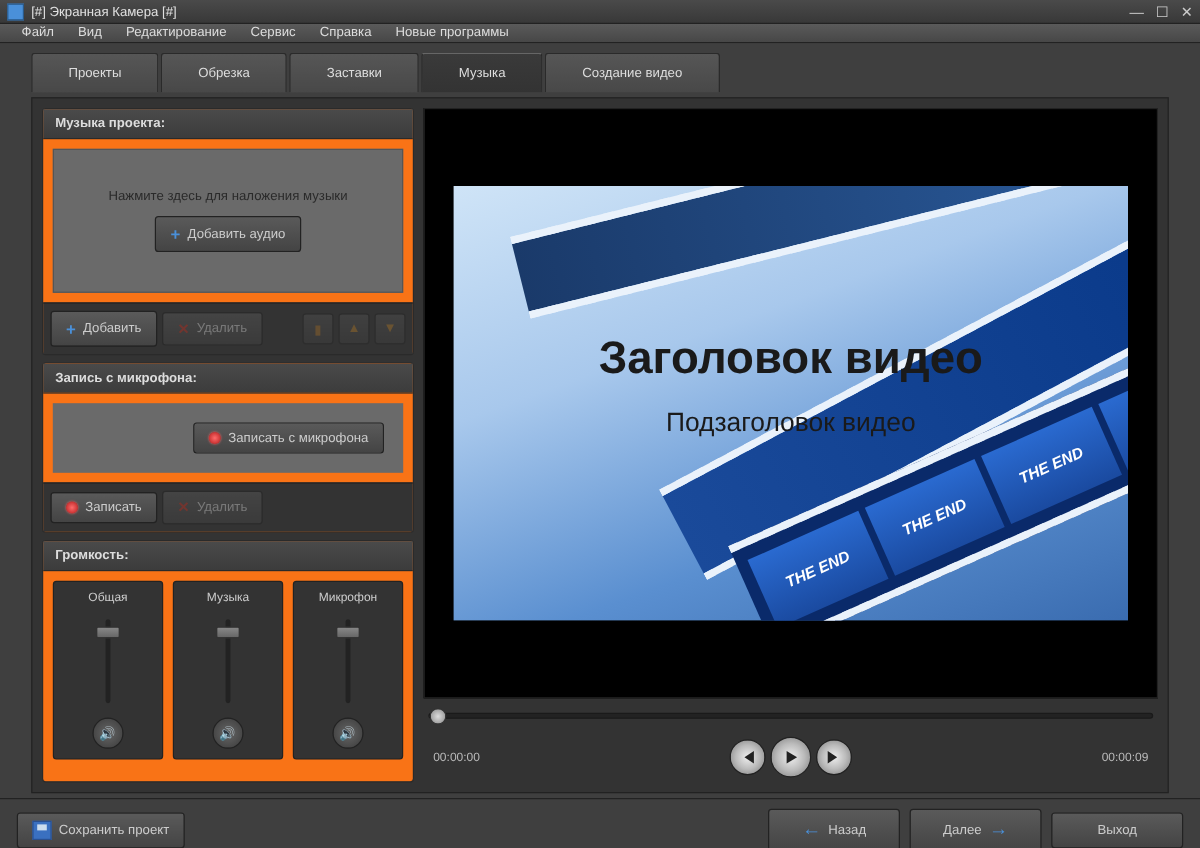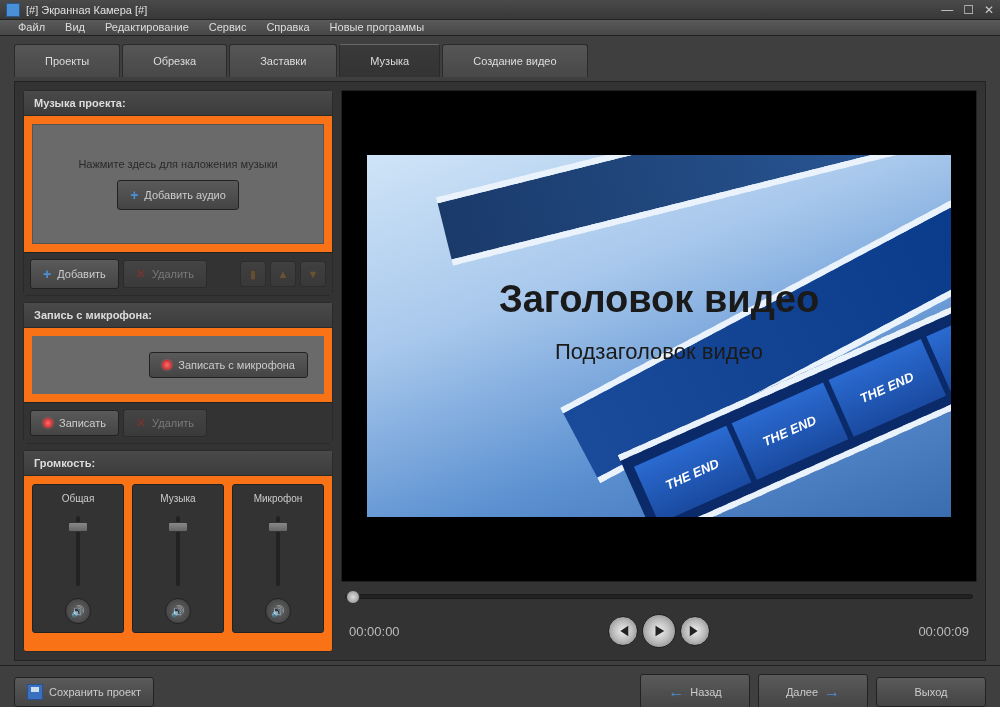--- a/index.html
+++ b/index.html
@@ -11,7 +11,7 @@
 .titlebar .win-btns span{cursor:pointer;color:#ccc;font-size:12px;line-height:12px}
 .menubar{height:16px;background:linear-gradient(#5a5a5a,#474747);display:flex;align-items:flex-end;padding:0 10px;gap:4px;border-bottom:1px solid #222}
 .menubar span{padding:2px 8px;cursor:pointer;color:#ddd}
-.workspace{padding:8px 14px 4px;background:#3f3f3f}
+.workspace{padding:8px 26px 4px;background:#3f3f3f}
 .tabs{display:flex;gap:2px;margin-bottom:4px}
 .tab{padding:10px 30px;background:linear-gradient(#565656,#484848);border:1px solid #2a2a2a;border-bottom:none;color:#ddd;cursor:pointer;border-radius:3px 3px 0 0}
 .tab.active{background:linear-gradient(#3a3a3a,#333);border-top:1px solid #666}

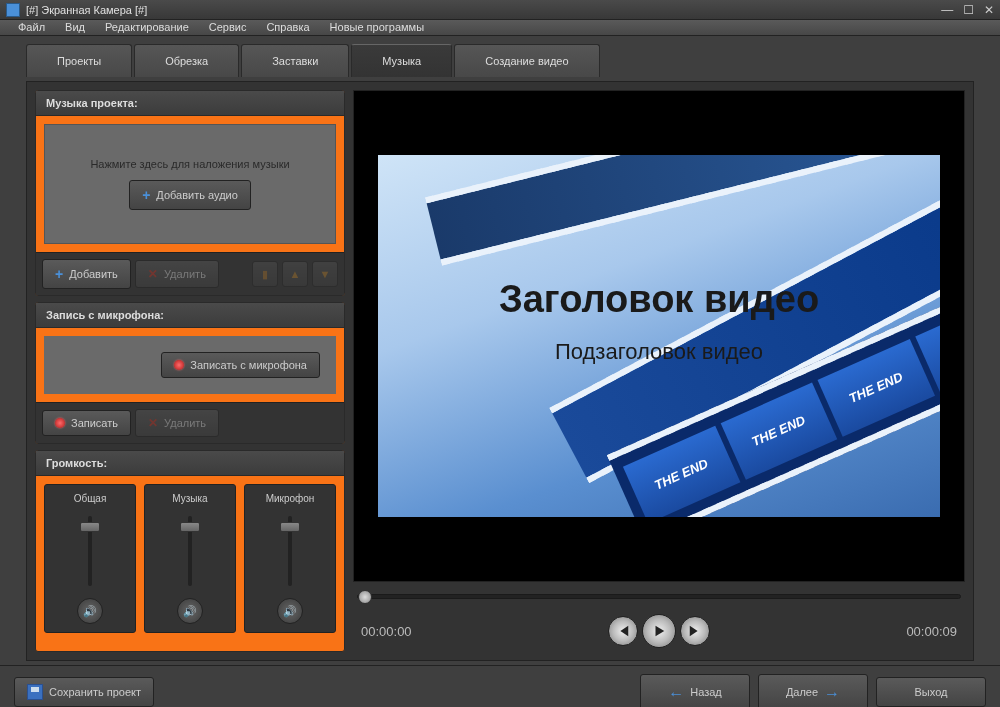--- a/index.html
+++ b/index.html
@@ -55,7 +55,7 @@
 .seek-track{flex:1;height:5px;background:#222;border-radius:3px;position:relative;border:1px solid #1a1a1a}
 .seek-thumb{position:absolute;left:0;top:-5px;width:14px;height:14px;border-radius:50%;background:radial-gradient(#ddd,#888);border:1px solid #333;cursor:pointer}
 .controls{display:flex;align-items:center;padding:4px 8px;gap:8px}
-.time{color:#bbb;font-size:13px}
+.time{color:#bbb;font-size:10px}
 .ctrl-center{flex:1;display:flex;justify-content:center;gap:4px;align-items:center}
 .play-btn{width:30px;height:30px;border-radius:50%;background:radial-gradient(#eee 0%,#bbb 50%,#777 100%);border:1px solid #222;display:flex;align-items:center;justify-content:center;cursor:pointer}
 .play-btn.big{width:34px;height:34px}

